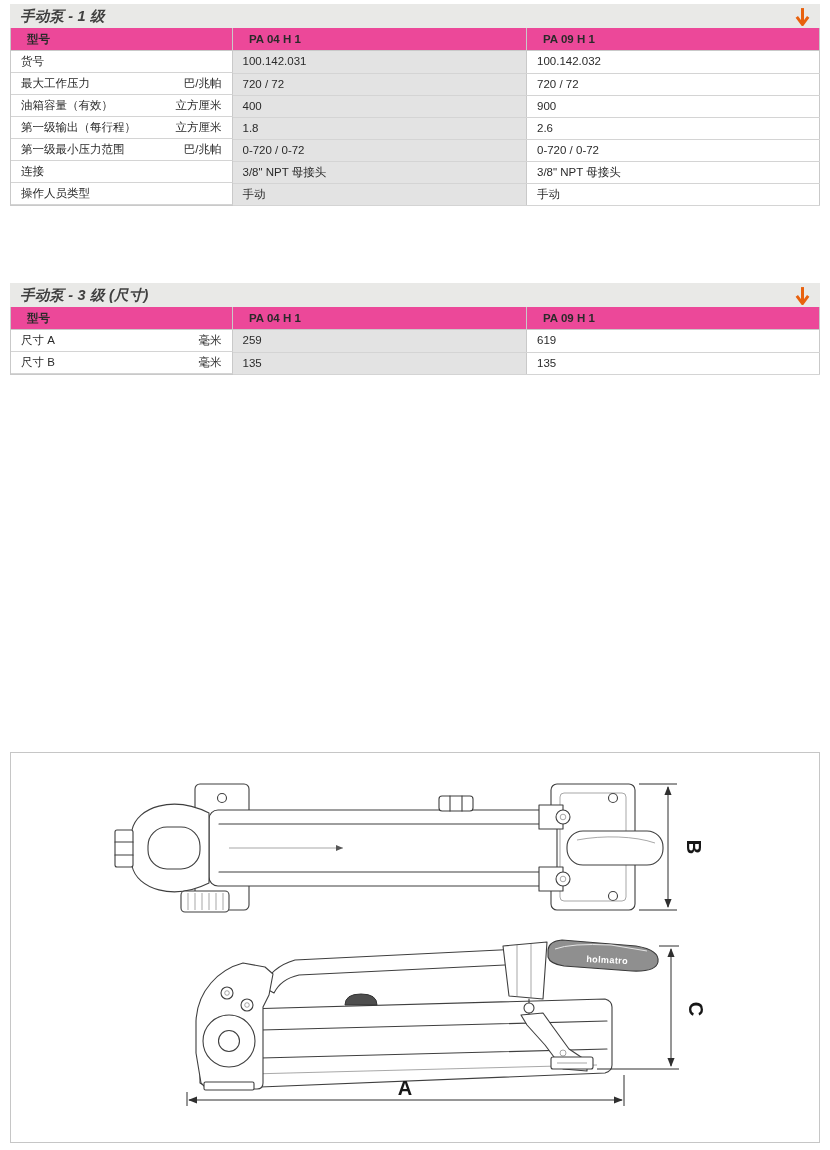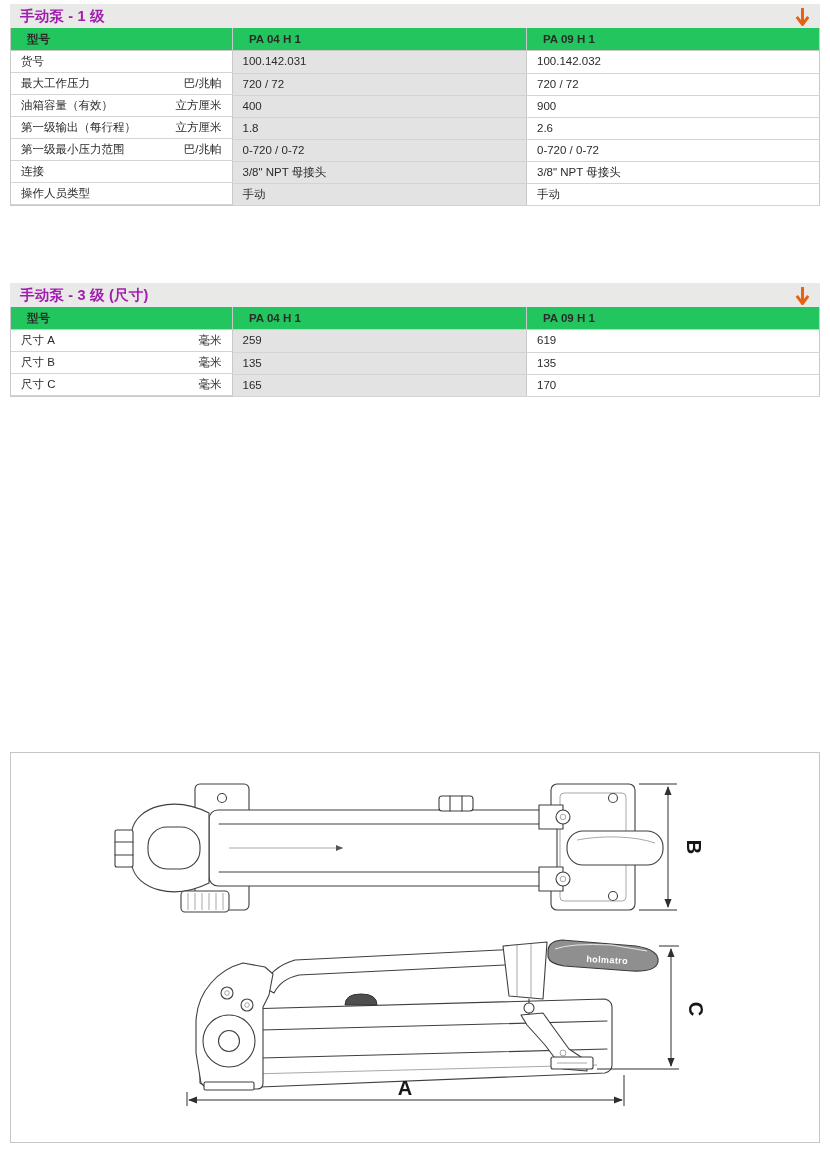--- a/index.html
+++ b/index.html
@@ -23,7 +23,7 @@
     padding:0 10px;box-sizing:border-box;
   }
   .bar h2{
-    margin:0;font-size:14.5px;font-weight:bold;color:#a21caf;letter-spacing:.2px;
+    margin:0;font-size:14.5px;font-weight:bold;color:#404040;letter-spacing:.2px;font-style:italic;
   }
   .dl-arrow{display:flex;align-items:center;cursor:pointer;}
   table{

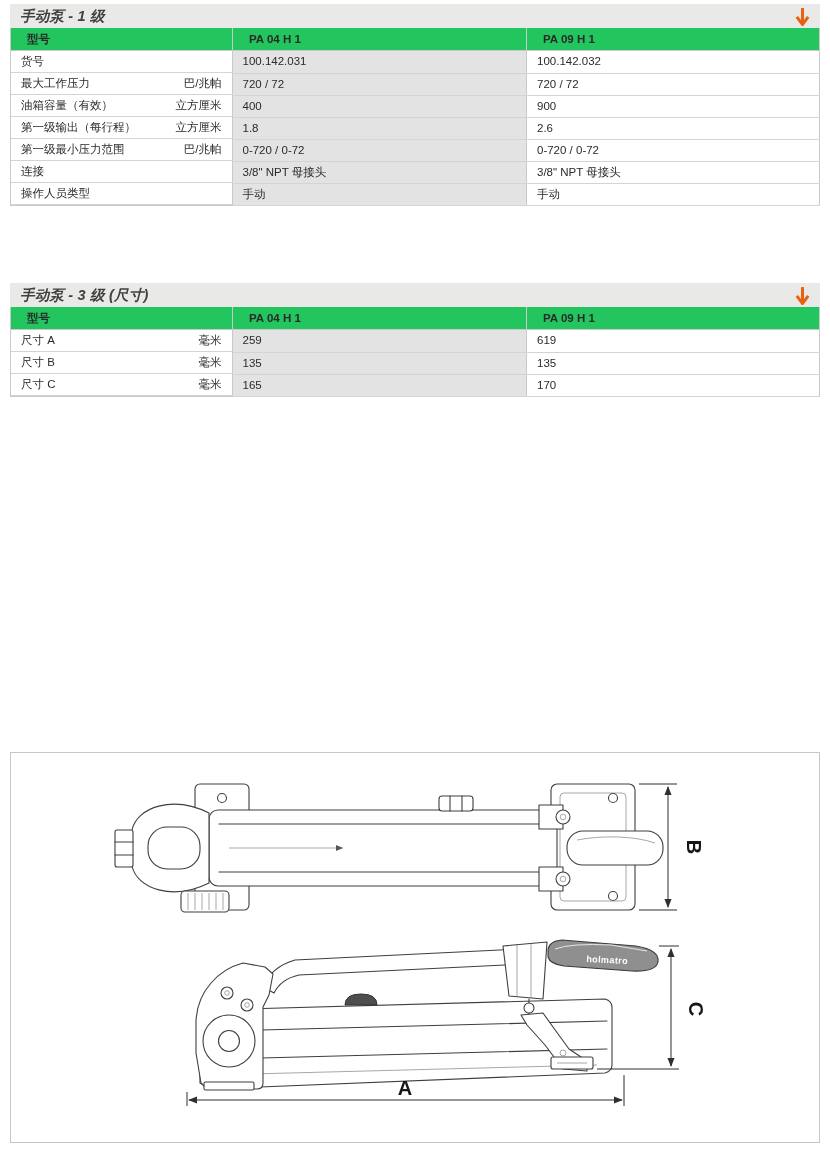--- a/index.html
+++ b/index.html
@@ -37,7 +37,7 @@
     text-align:left;white-space:nowrap;overflow:hidden;
     border-bottom:1px solid #d4d4d4;
   }
-  thead th{height:22px;line-height:22px;font-weight:bold;background:#22c55e;border-bottom:1px solid var(--border);padding-left:16px;}
+  thead th{height:22px;line-height:22px;font-weight:bold;background:#ec4899;border-bottom:1px solid var(--border);padding-left:16px;}
   td.lbl{display:flex;justify-content:space-between;align-items:center;}
   td.lbl .unit{color:#2a2a2a;padding-left:8px;}
   td.lbl,th.lbl{border-right:1px solid var(--border);}

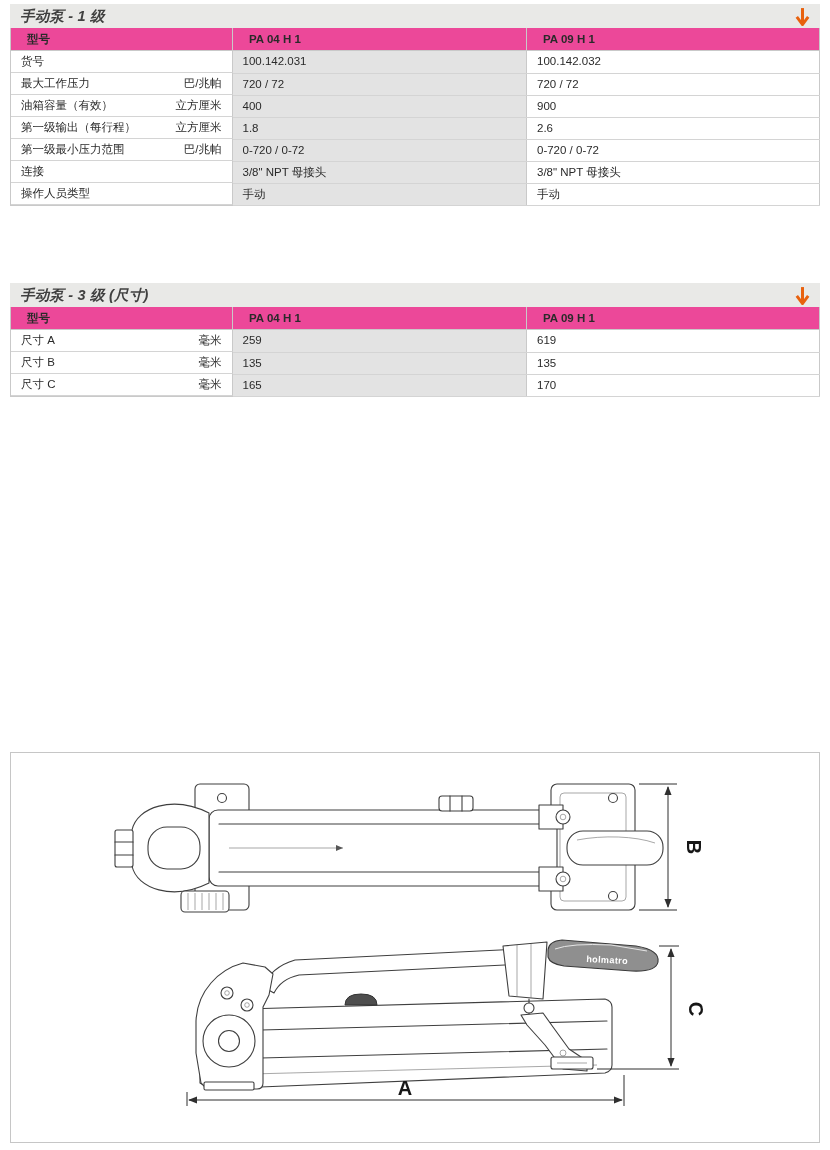--- a/index.html
+++ b/index.html
@@ -183,14 +183,6 @@
             <td class="val v1">135</td>
             <td class="val v2">135</td>
           </tr>
-          <tr>
-            <td class="lbl">
-              <span>尺寸 C</span>
-              <span class="unit">毫米</span>
-            </td>
-            <td class="val v1">165</td>
-            <td class="val v2">170</td>
-          </tr>
         </tbody>
     </table>
   </section>

